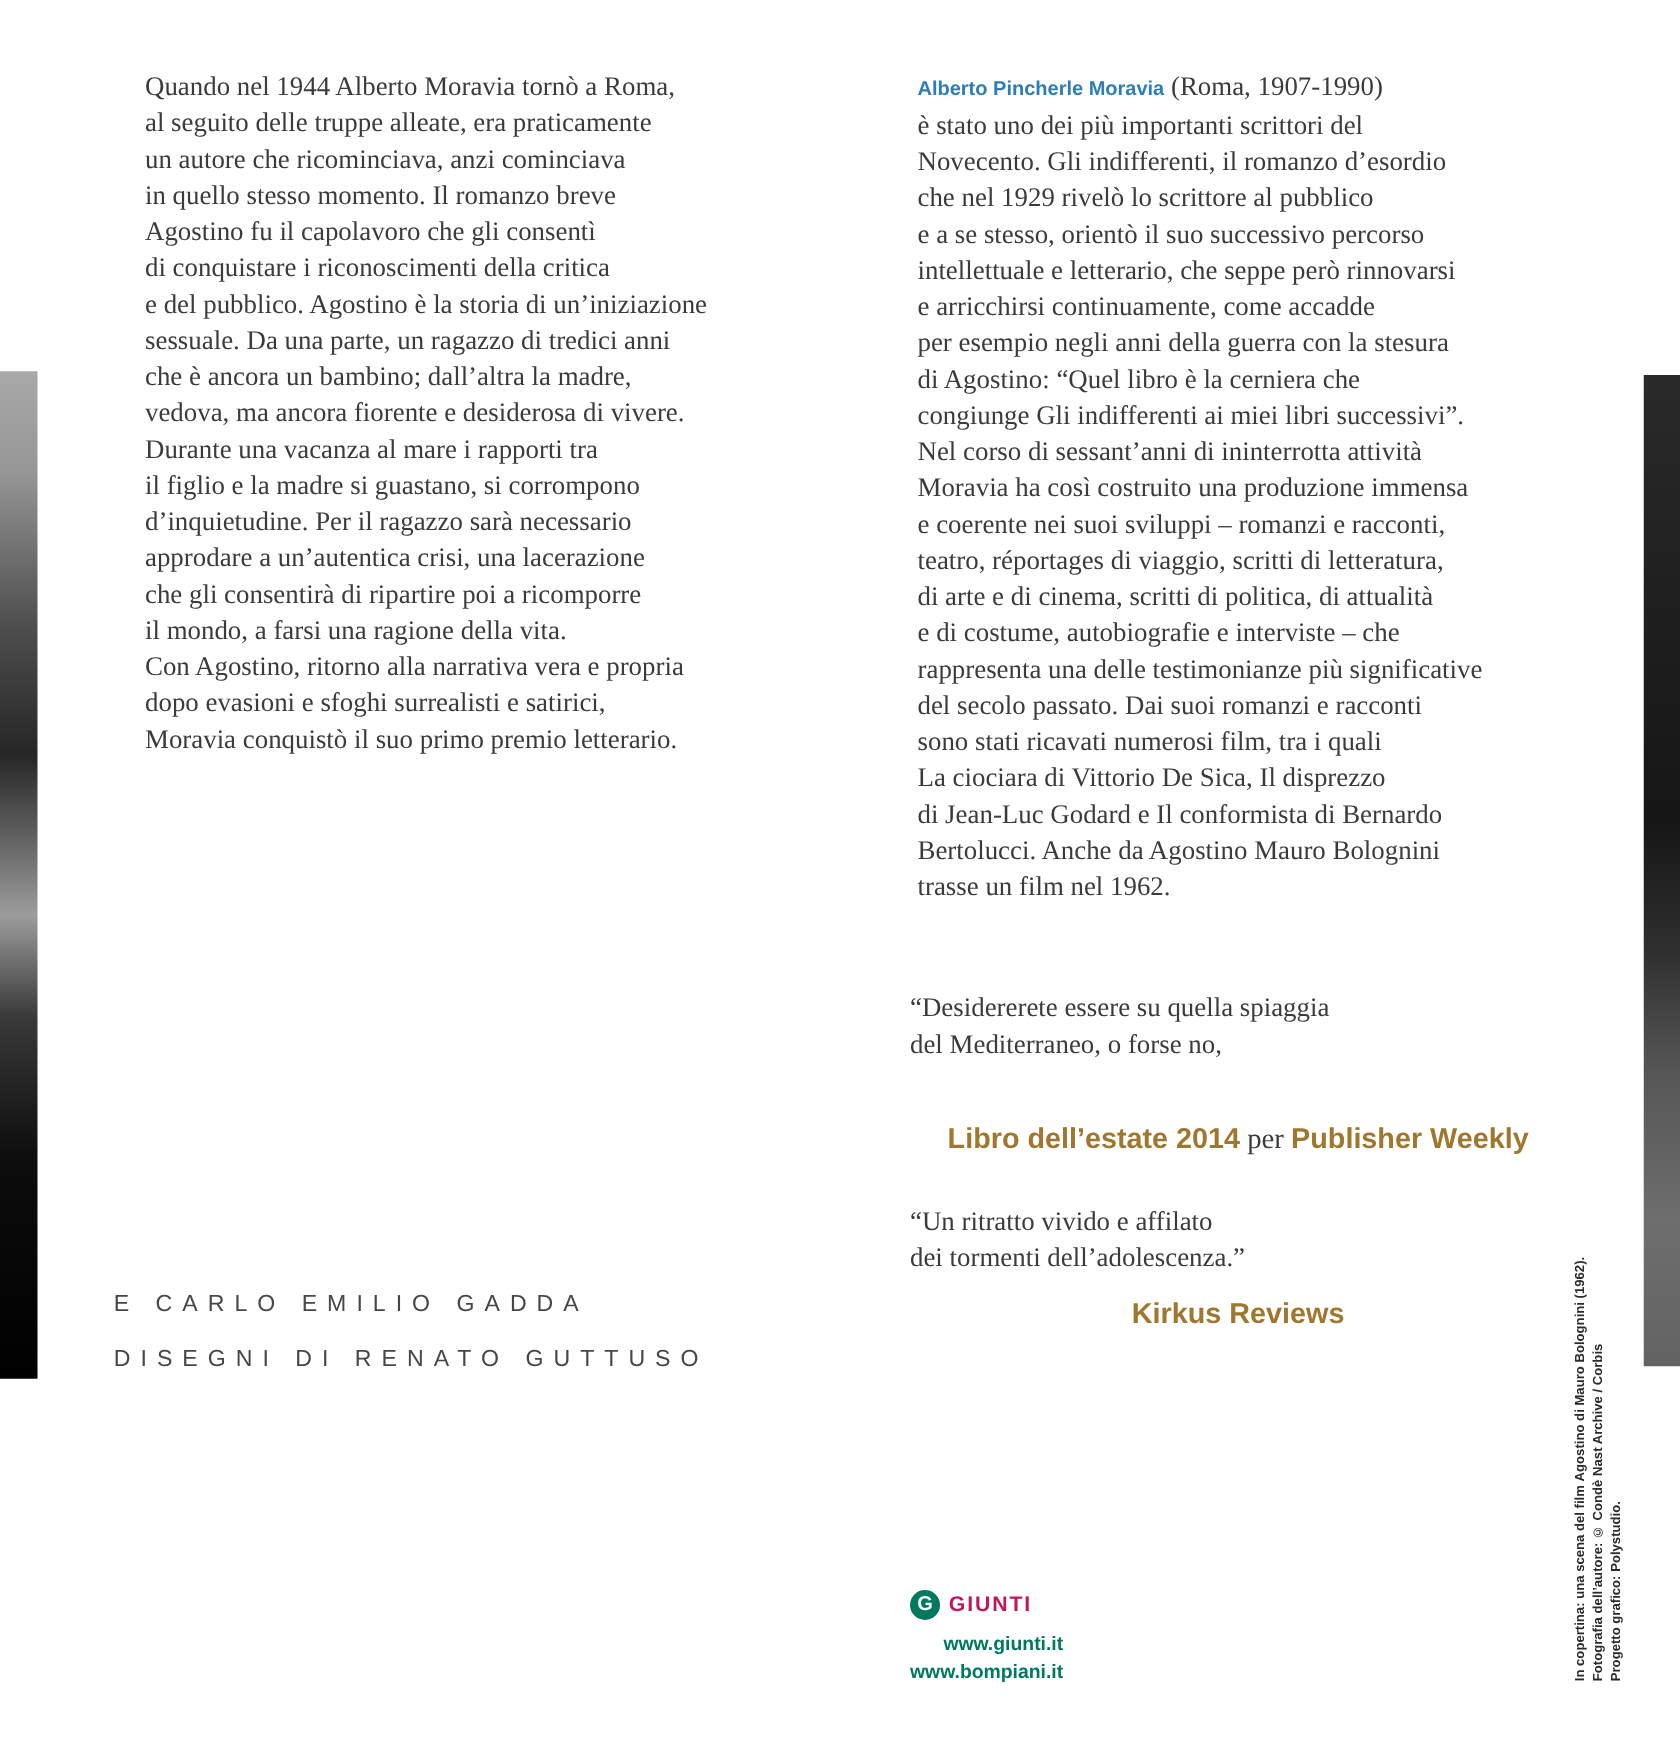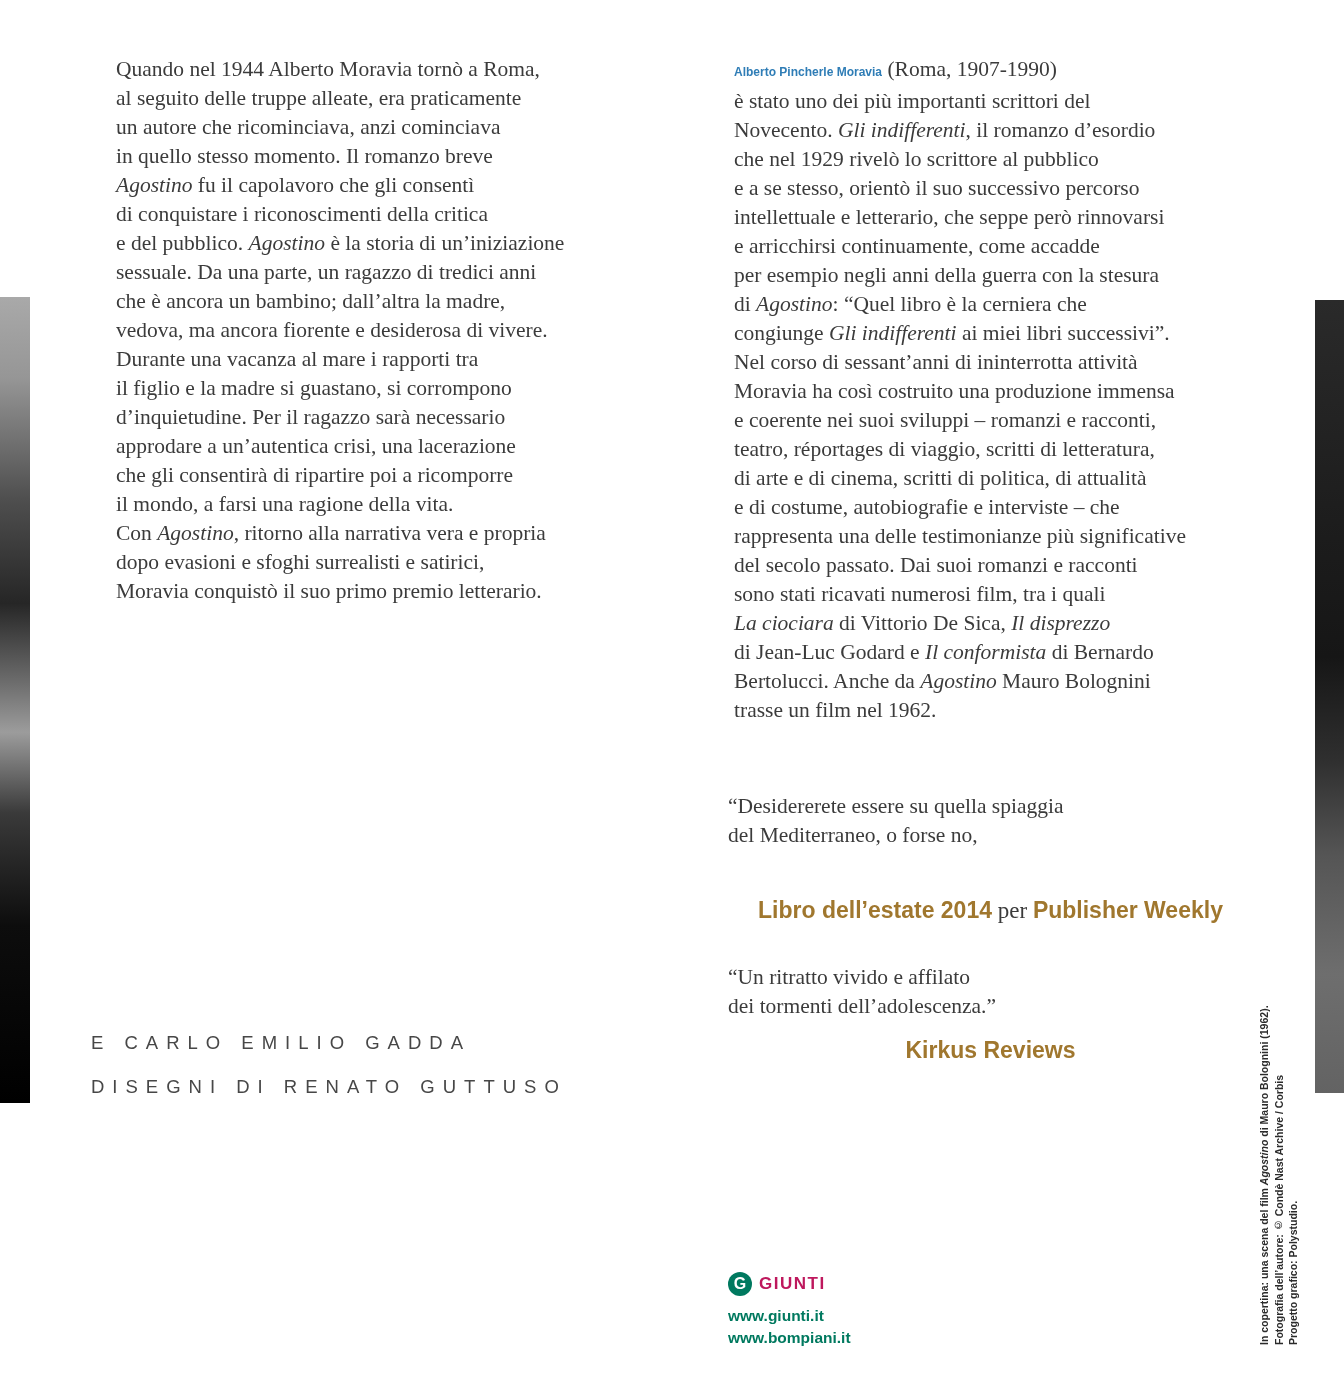--- a/index.html
+++ b/index.html
@@ -43,7 +43,7 @@
   .run-name {
     font-family: "Liberation Sans", sans-serif;
     font-weight: bold;
-    font-size: 12px;
+    font-size: 16px;
     color: var(--accent-blue, #2f7db6);
   }
   .run-plainserif {

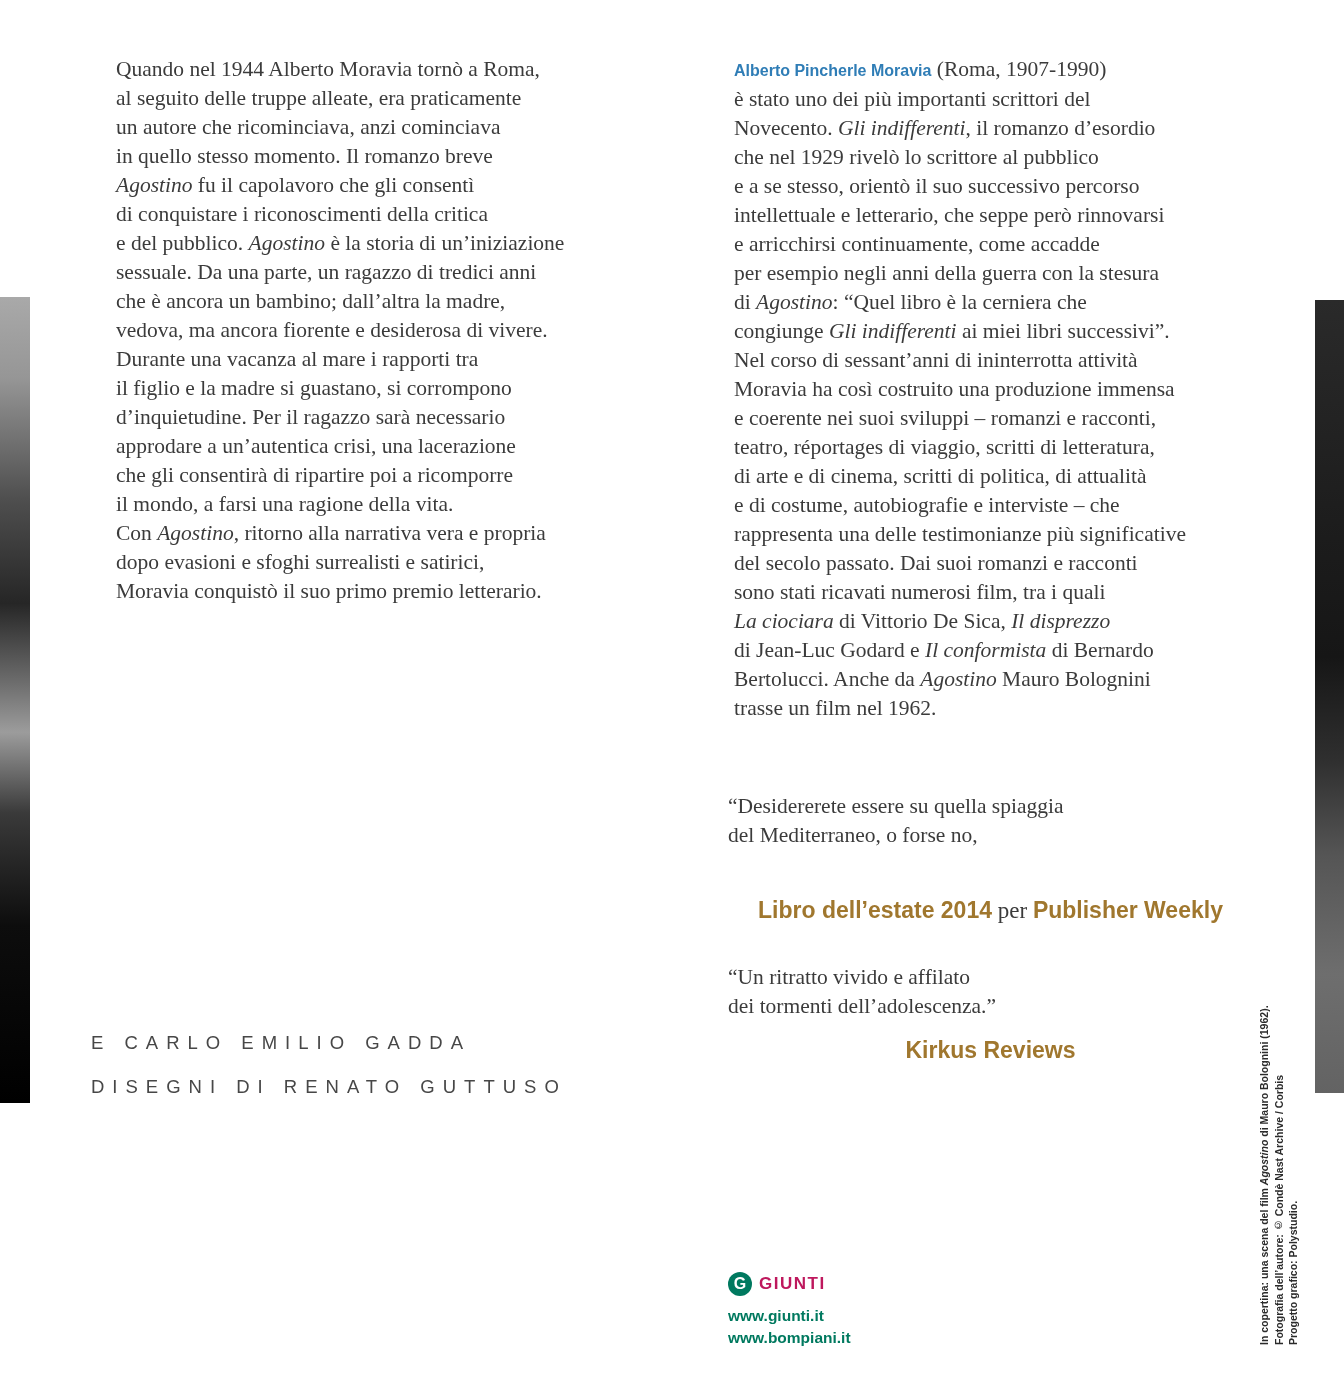--- a/index.html
+++ b/index.html
@@ -39,7 +39,7 @@
   .synopsis { left: 90px; top: 55px; width: 600px; margin-left: 26px; }
   .bio      { left: 734px; top: 55px; width: 560px; }
 
-  .run-i { font-style: italic; }
+  .run-i { }
   .run-name {
     font-family: "Liberation Sans", sans-serif;
     font-weight: bold;

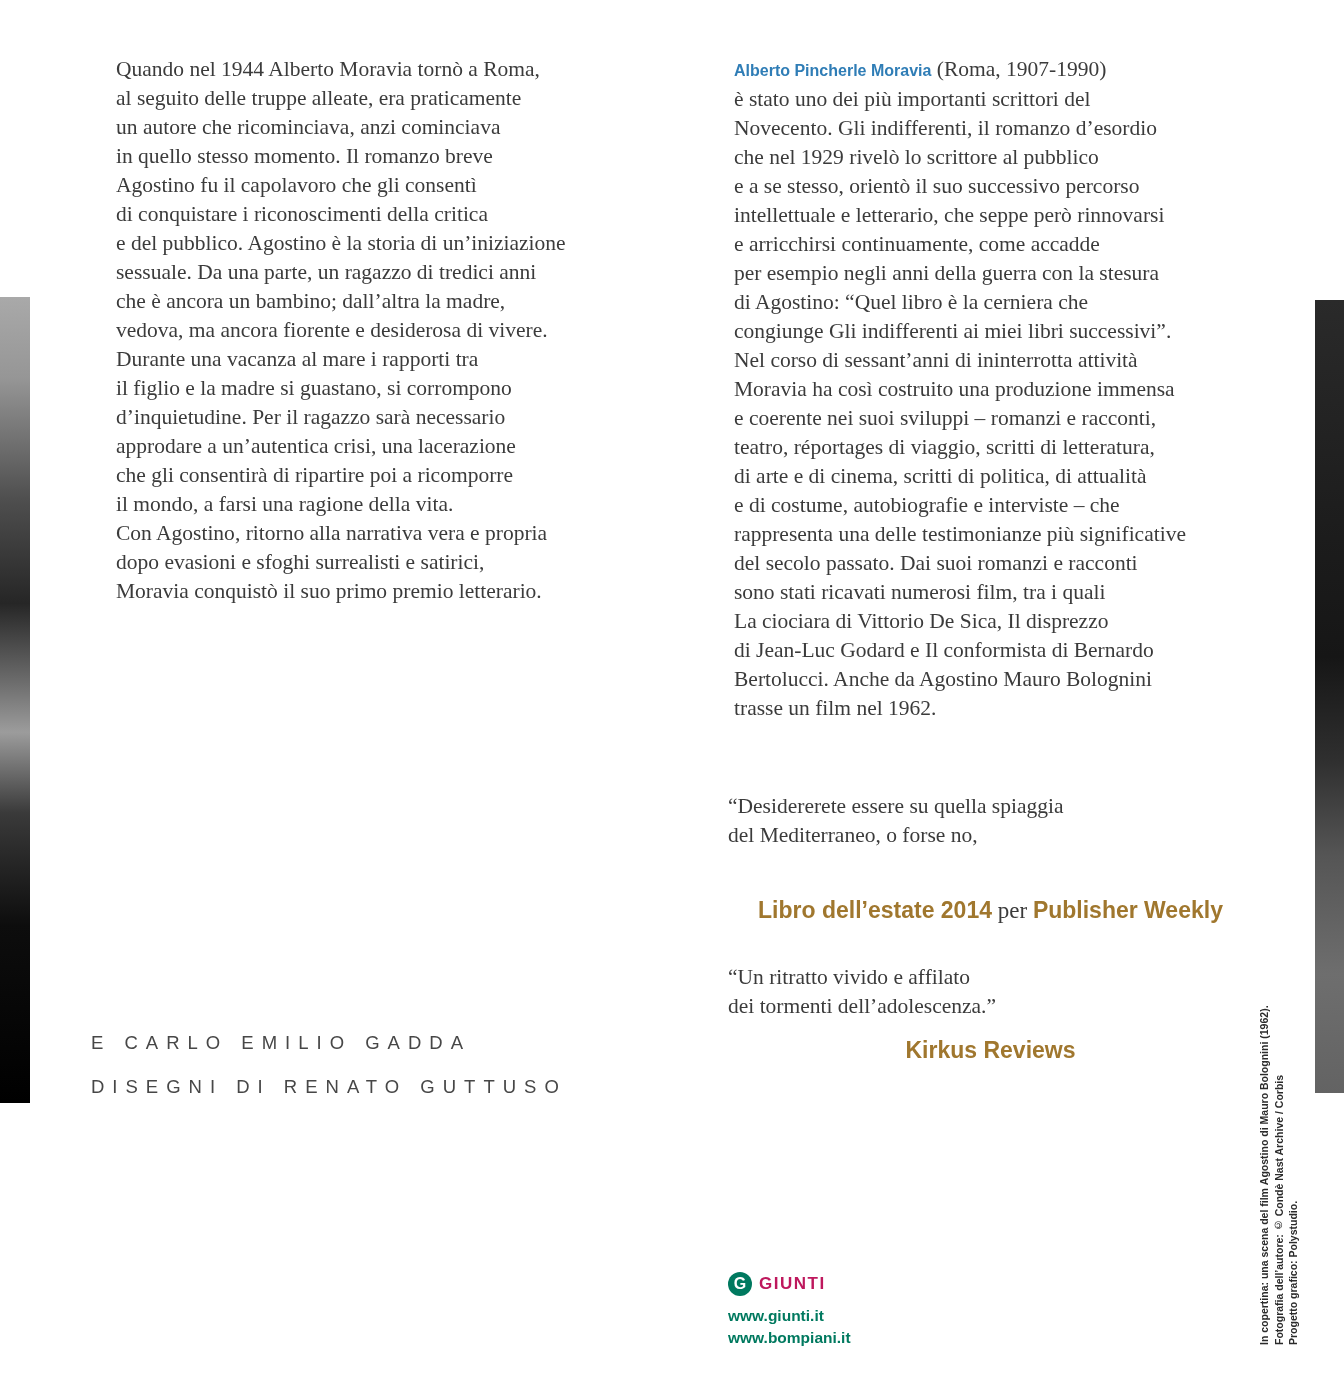--- a/index.html
+++ b/index.html
@@ -120,6 +120,7 @@
     font-size: 15.5px;
     line-height: 22px;
     color: var(--accent-green, #00795f);
+    text-align: right;
   }
 
   

